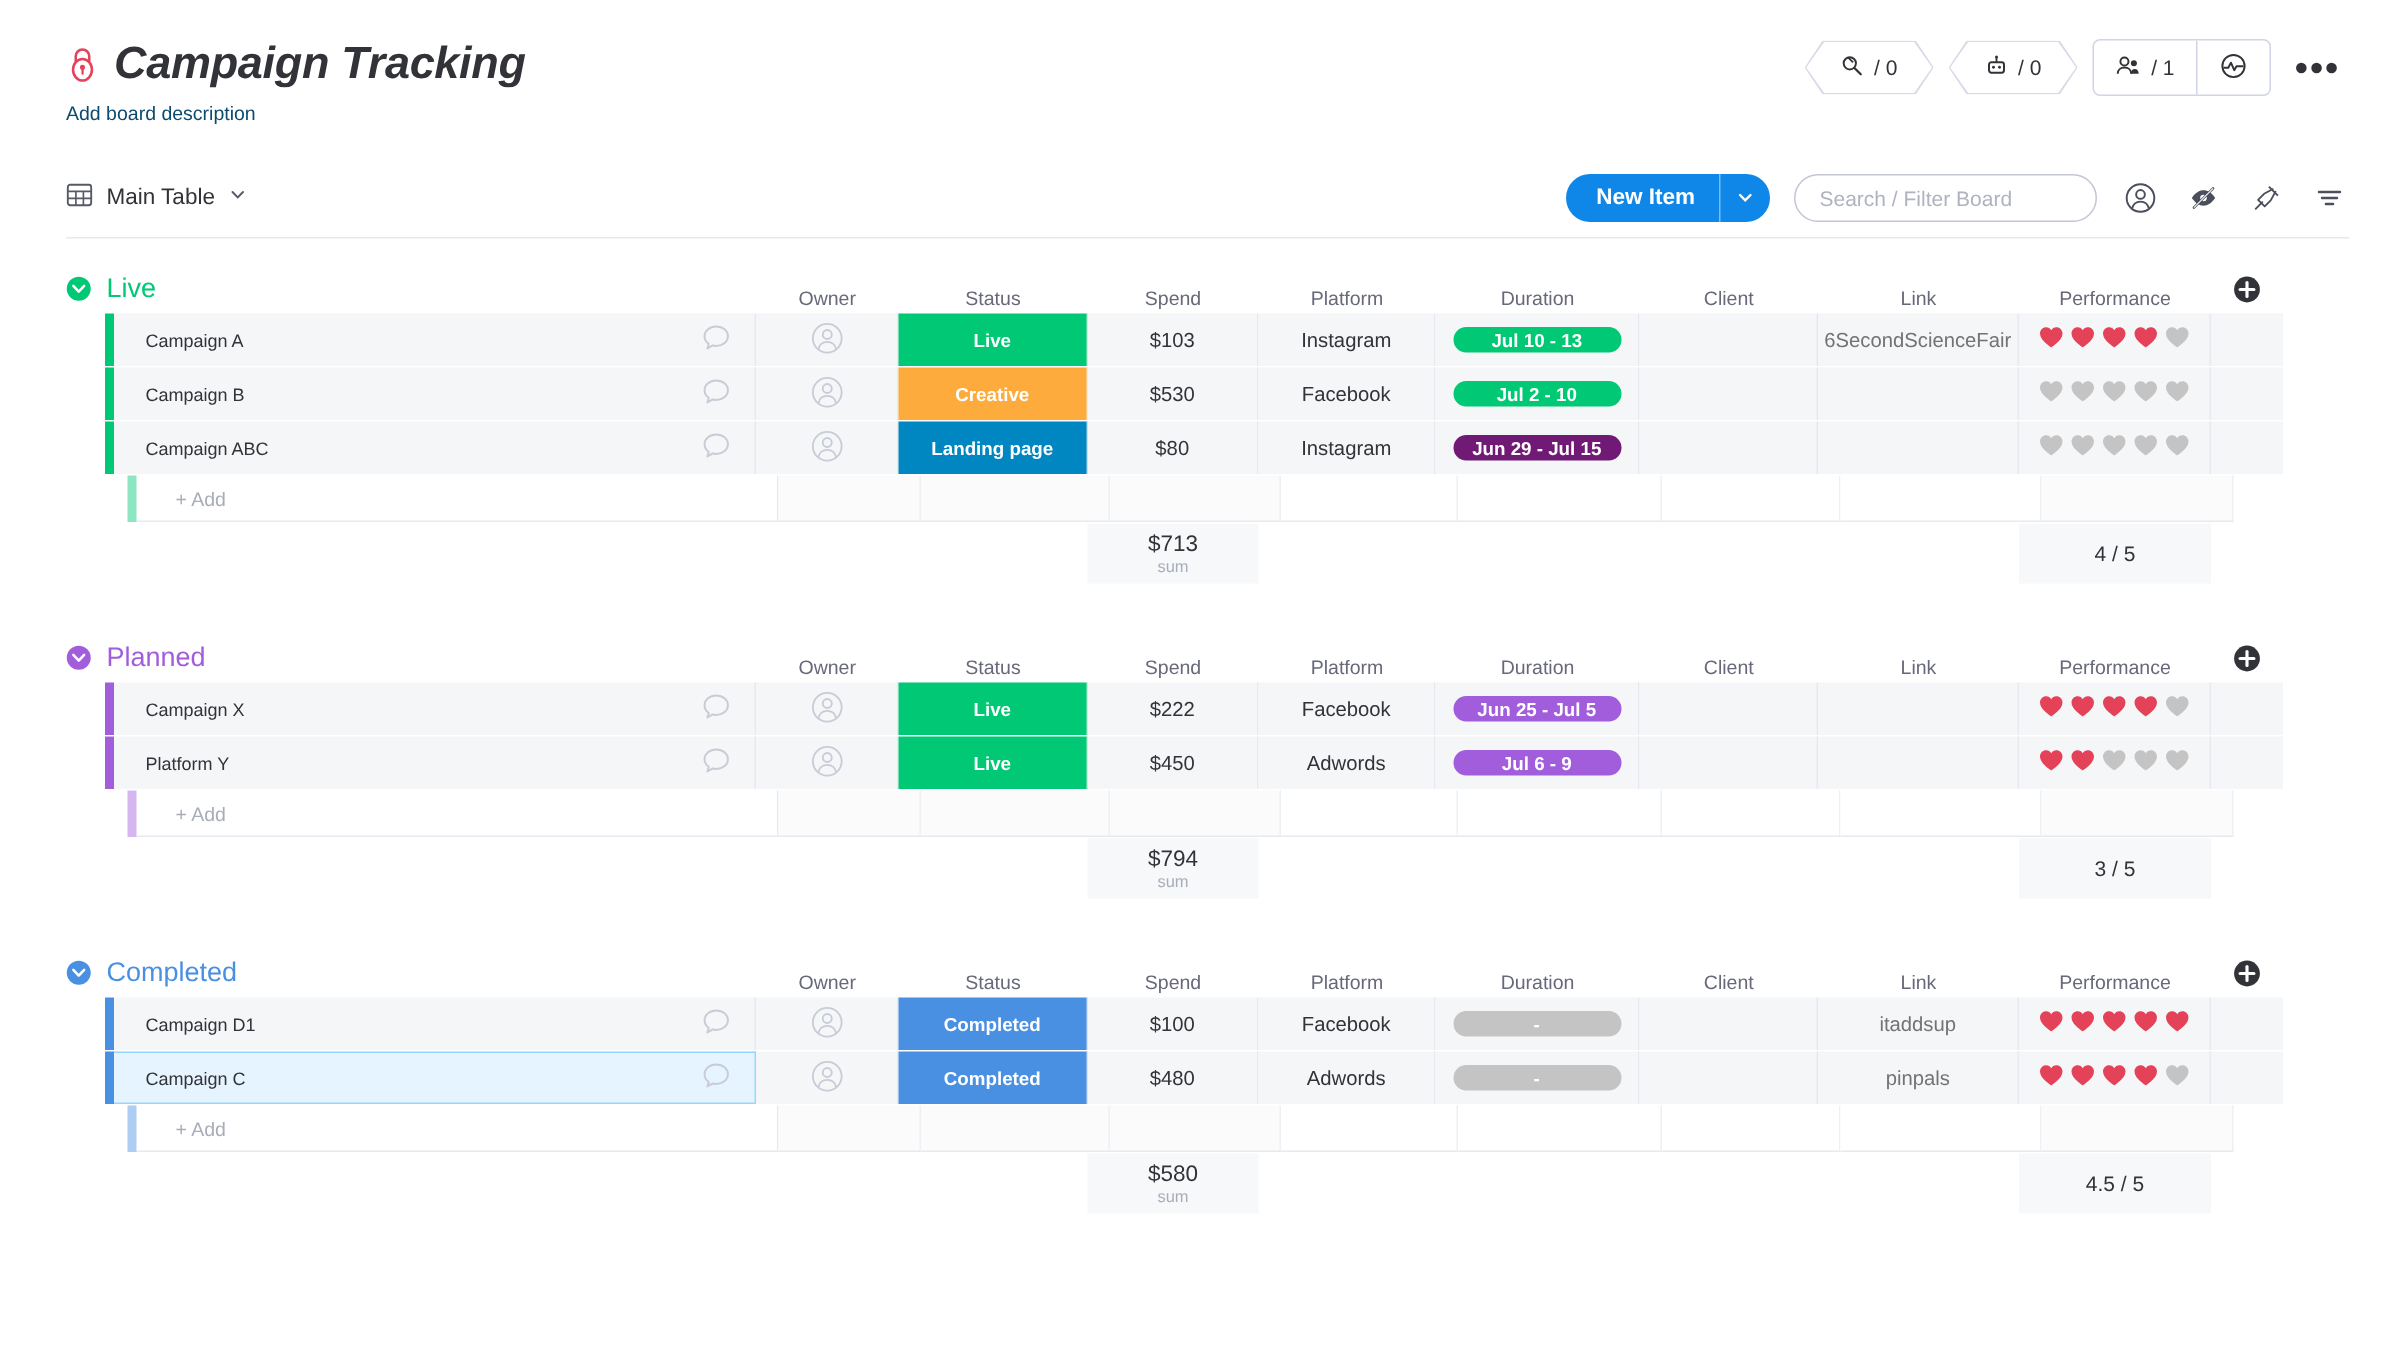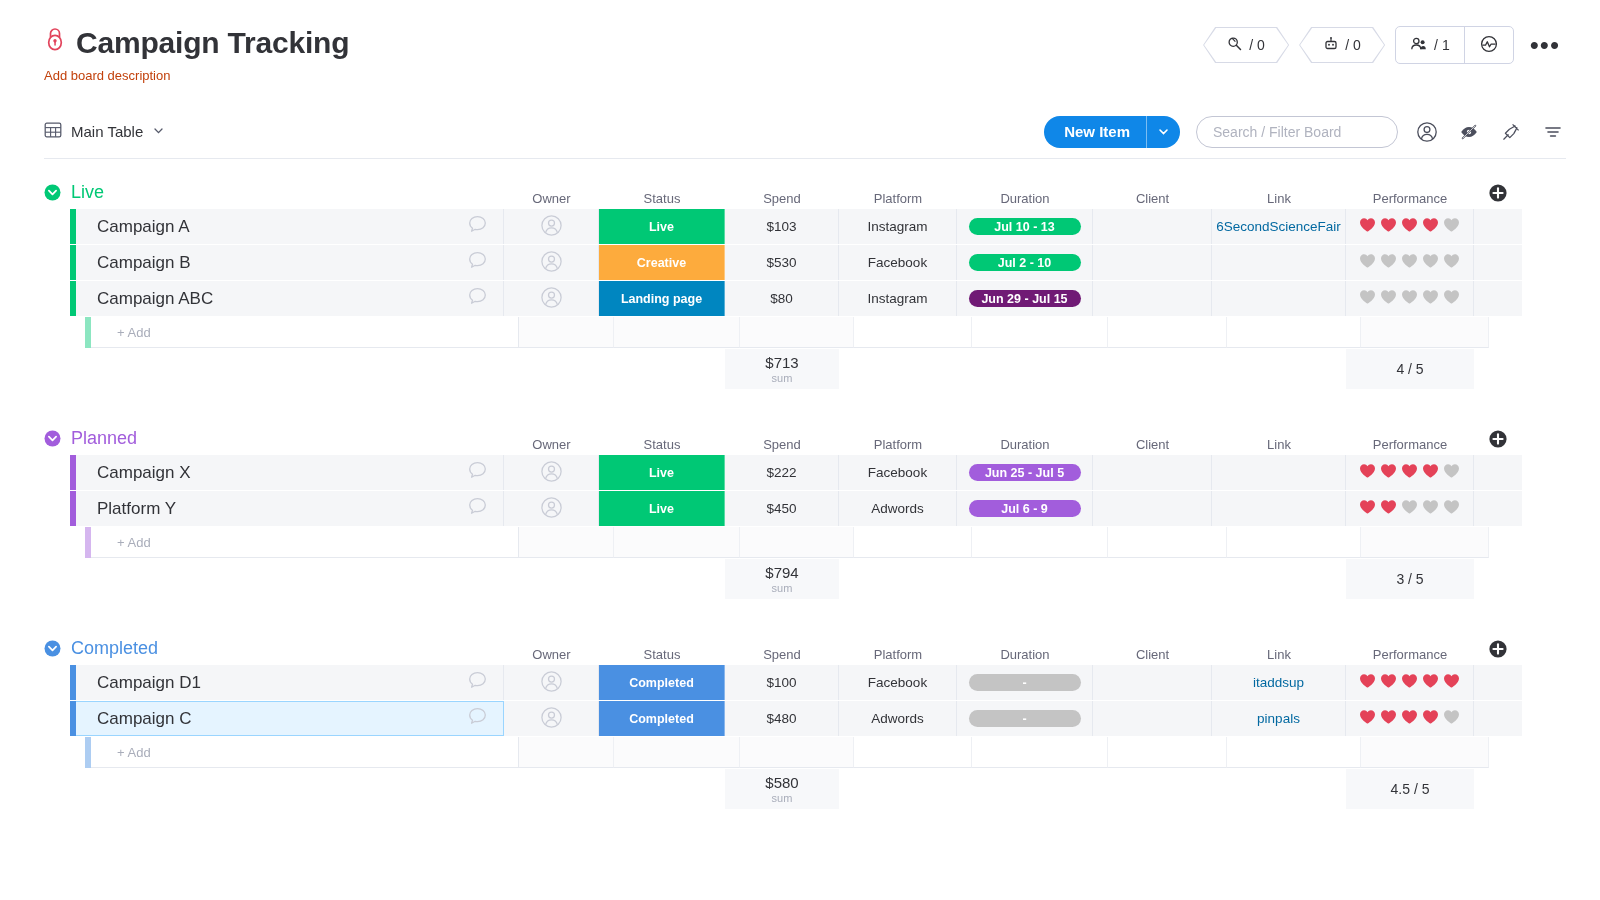--- a/index.html
+++ b/index.html
@@ -13,7 +13,7 @@
 
   
   .board-header { position: relative; padding: 26px 0 0 44px; }
-  .title-row { display: flex; gap: 10px; }
+  .title-row { display: flex; align-items: center; gap: 10px; font-style: italic; }
   .lock-icon { width: 22px; height: 26px; flex: 0 0 auto; }
   .board-title {
     font-size: 30px; font-weight: bold; letter-spacing: -0.2px;

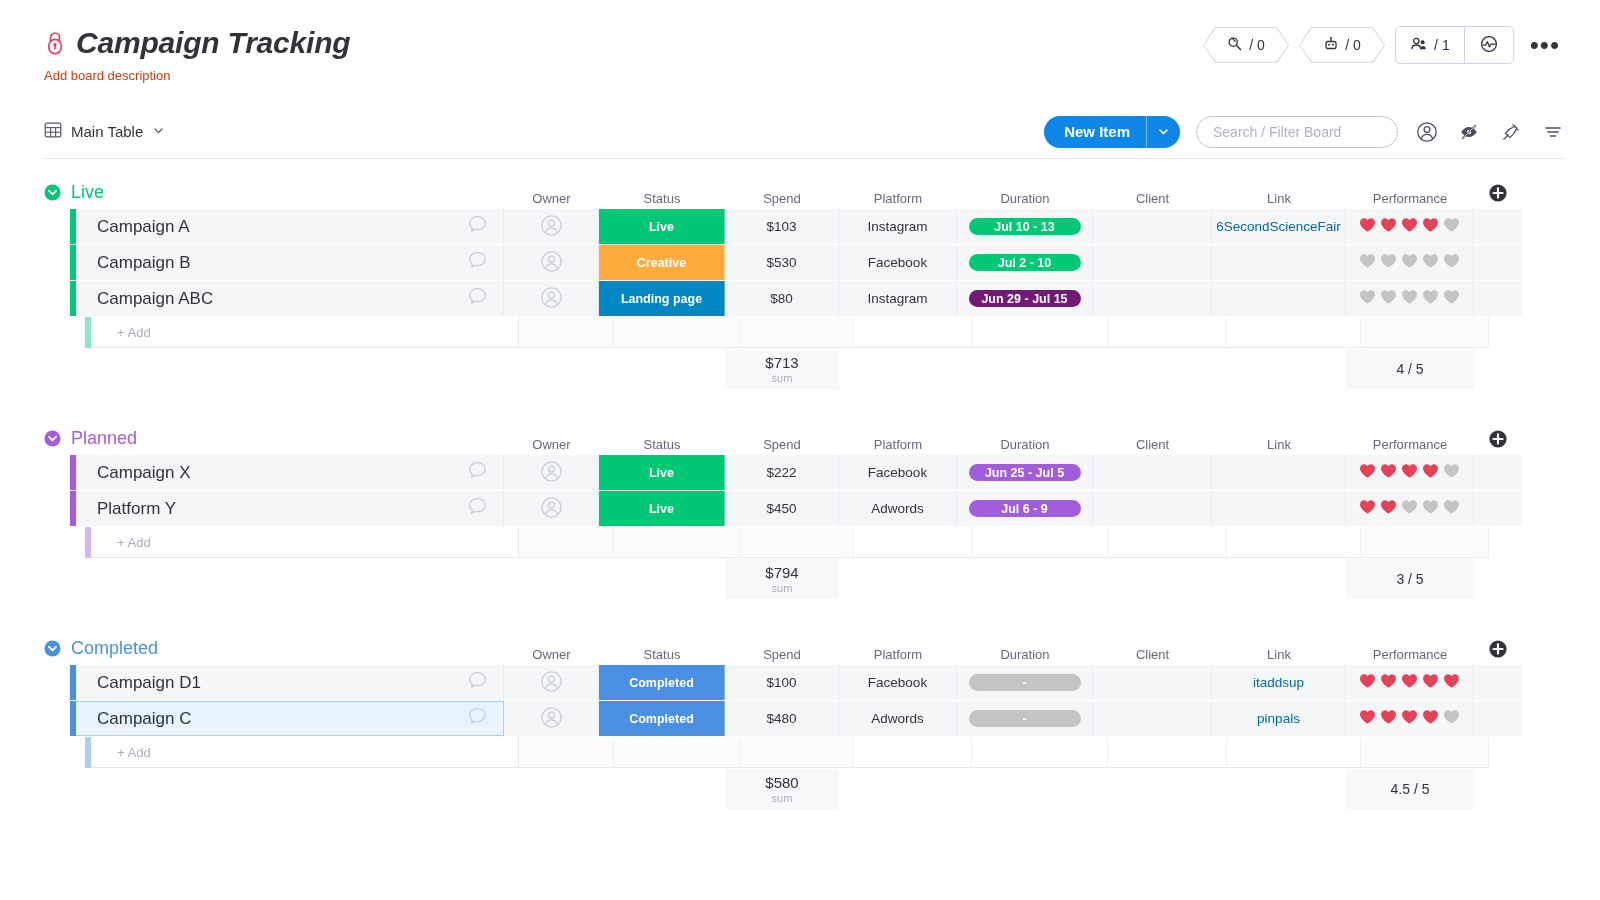--- a/index.html
+++ b/index.html
@@ -20,7 +20,7 @@
     color: #323338; line-height: 1.1;
   }
   .board-desc {
-    margin-top: 9px; font-size: 13px; color: #c2410c;
+    margin-top: 9px; font-size: 13px; color: #0c4a6e;
   }
 
   .header-right {

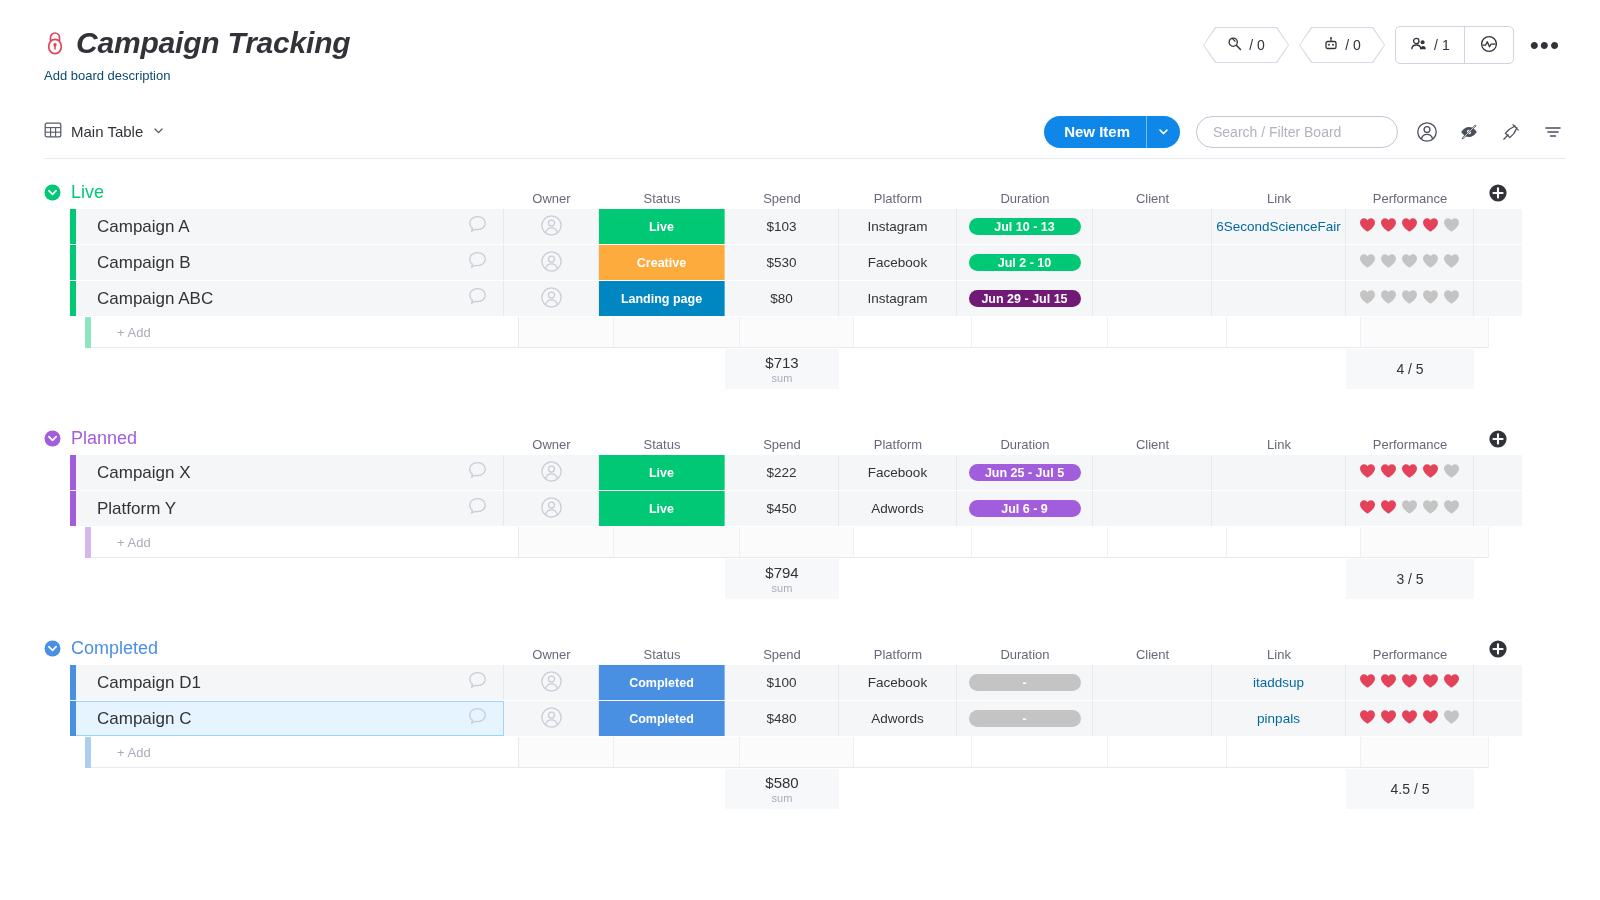--- a/index.html
+++ b/index.html
@@ -115,7 +115,7 @@
   .colorbar { width: 6px; flex: 0 0 6px; }
   .name-cell {
     flex: 1 1 auto; background: #f5f6f8; display: flex; align-items: center;
-    padding-left: 21px; font-size: 17px; color: #323338;
+    padding-left: 21px; font-size: 12px; color: #323338;
     border-right: 1px solid #e6e9ef; position: relative;
   }
   .name-cell.selected { background: #e5f4ff; border: 1px solid #9ad5ff; border-left: 0; }

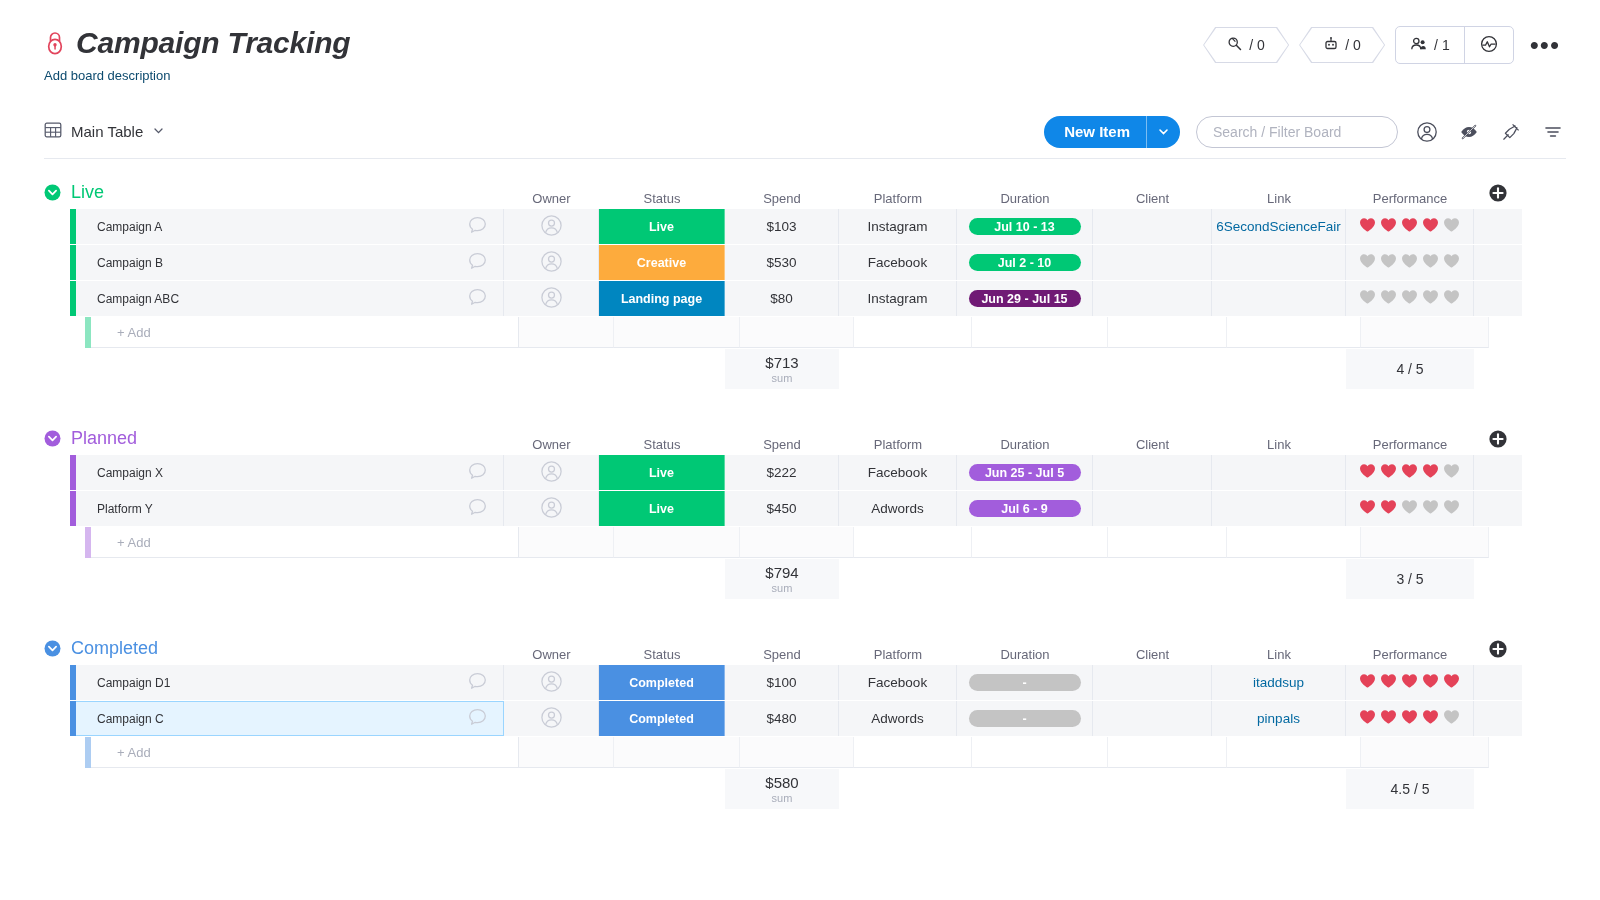--- a/index.html
+++ b/index.html
@@ -135,7 +135,7 @@
     display: flex; align-items: center; justify-content: center; padding: 0 12px;
     min-width: 112px;
   }
-  .link-text { color: #0369a1; font-size: 13.5px; }
+  .link-text { color: #737373; font-size: 13.5px; }
   .hearts { display: flex; gap: 4px; align-items: center; }
 
   .add-row { display: flex; height: 31px; margin-top: 1px; margin-left: 15px; }

